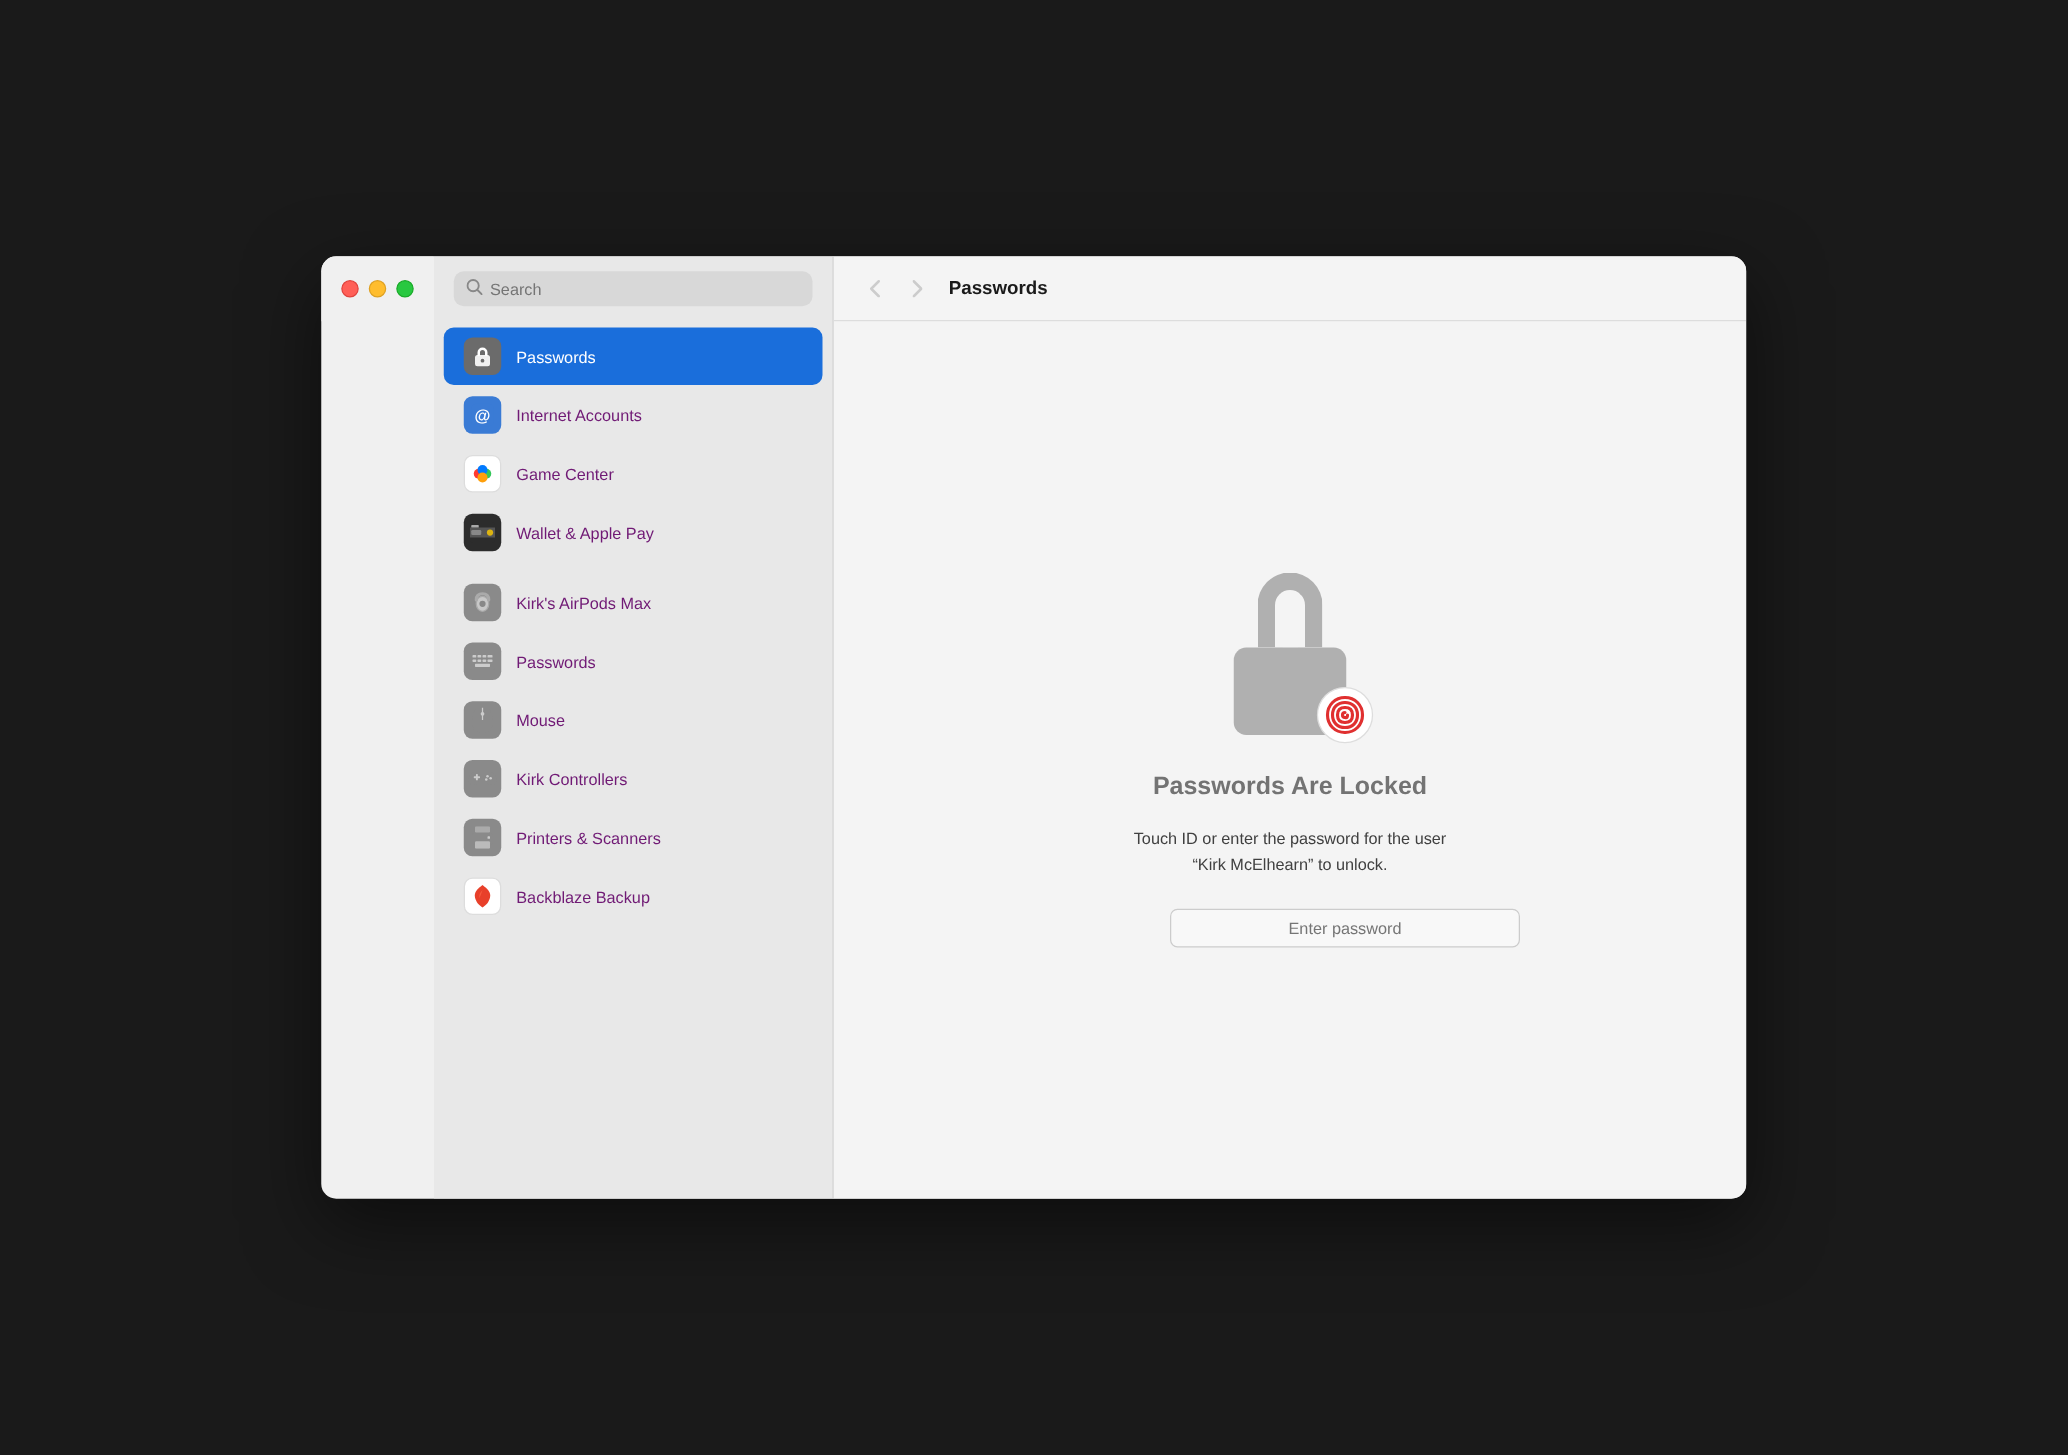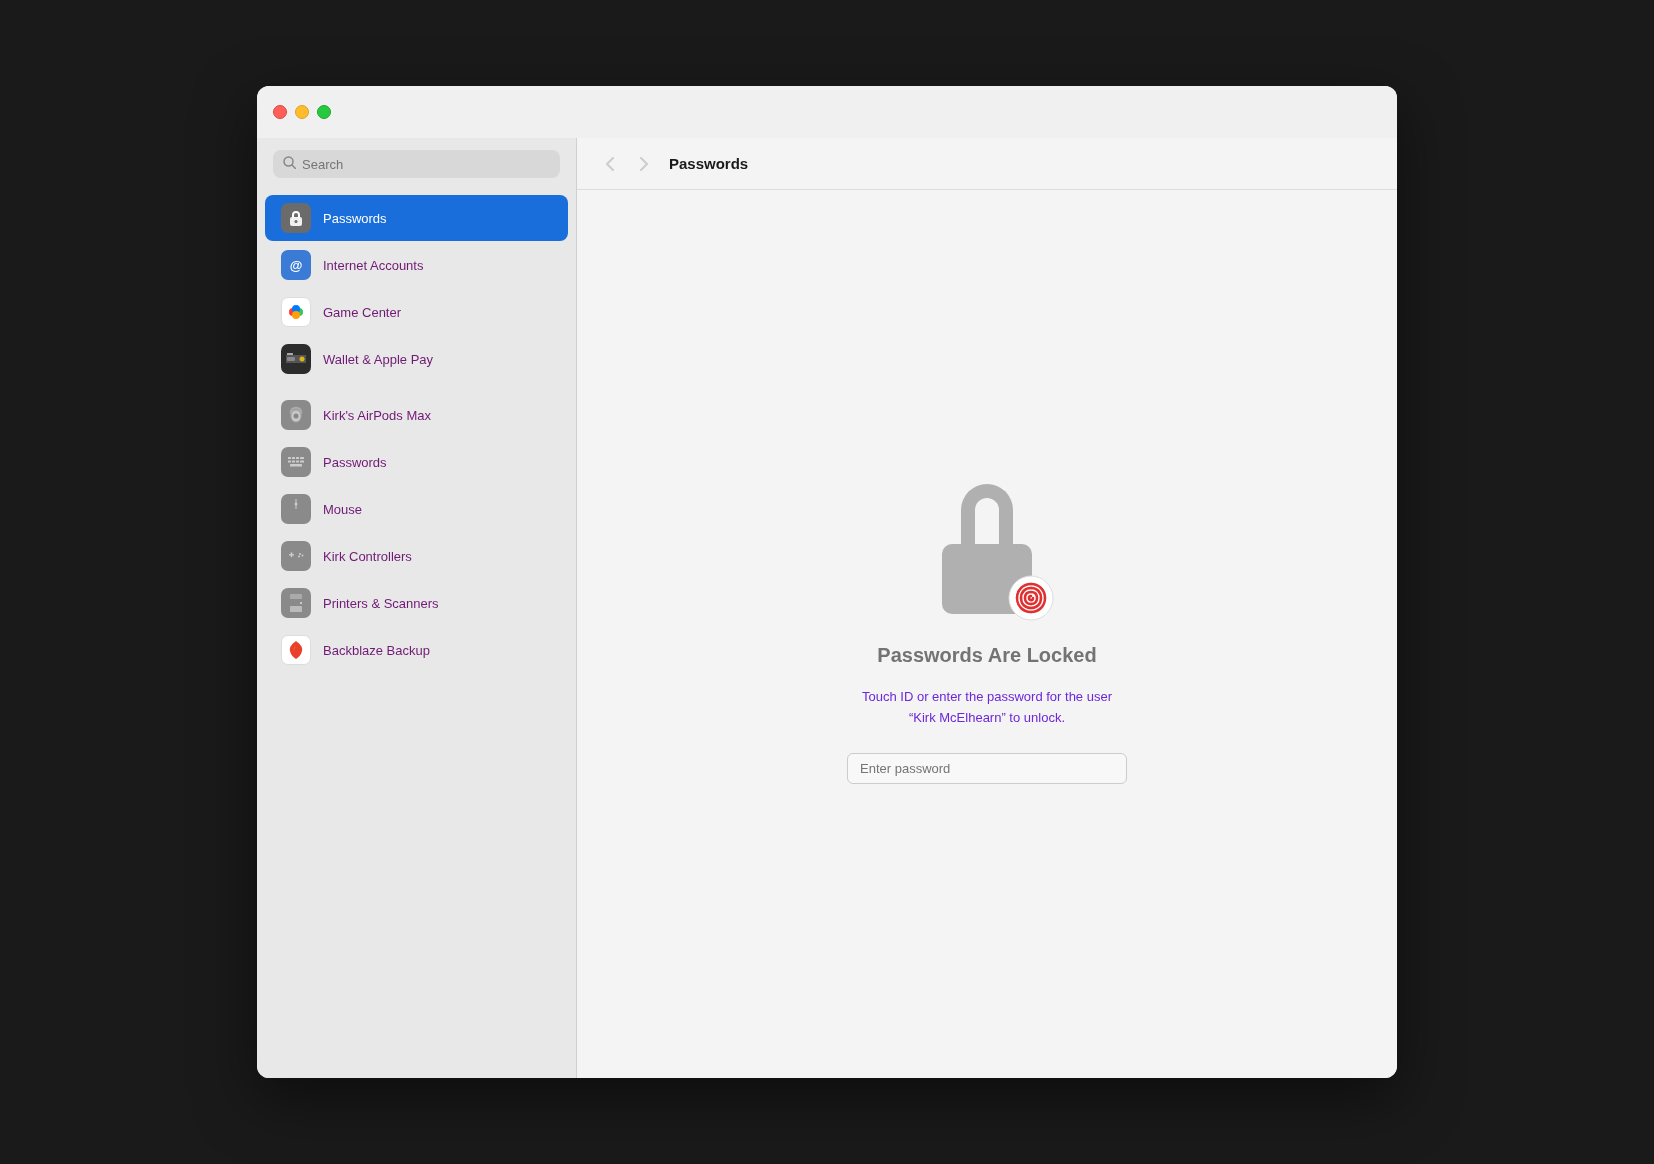--- a/index.html
+++ b/index.html
@@ -15,12 +15,12 @@
 
     .window {
       width: 1140px;
-      height: 992px;
+      height: 754px;
       background: #f0f0f0;
       border-radius: 12px;
       box-shadow: 0 20px 60px rgba(0,0,0,0.5);
       display: flex;
-      flex-direction: column;
+      flex-direction: row;
       overflow: hidden;
     }
 

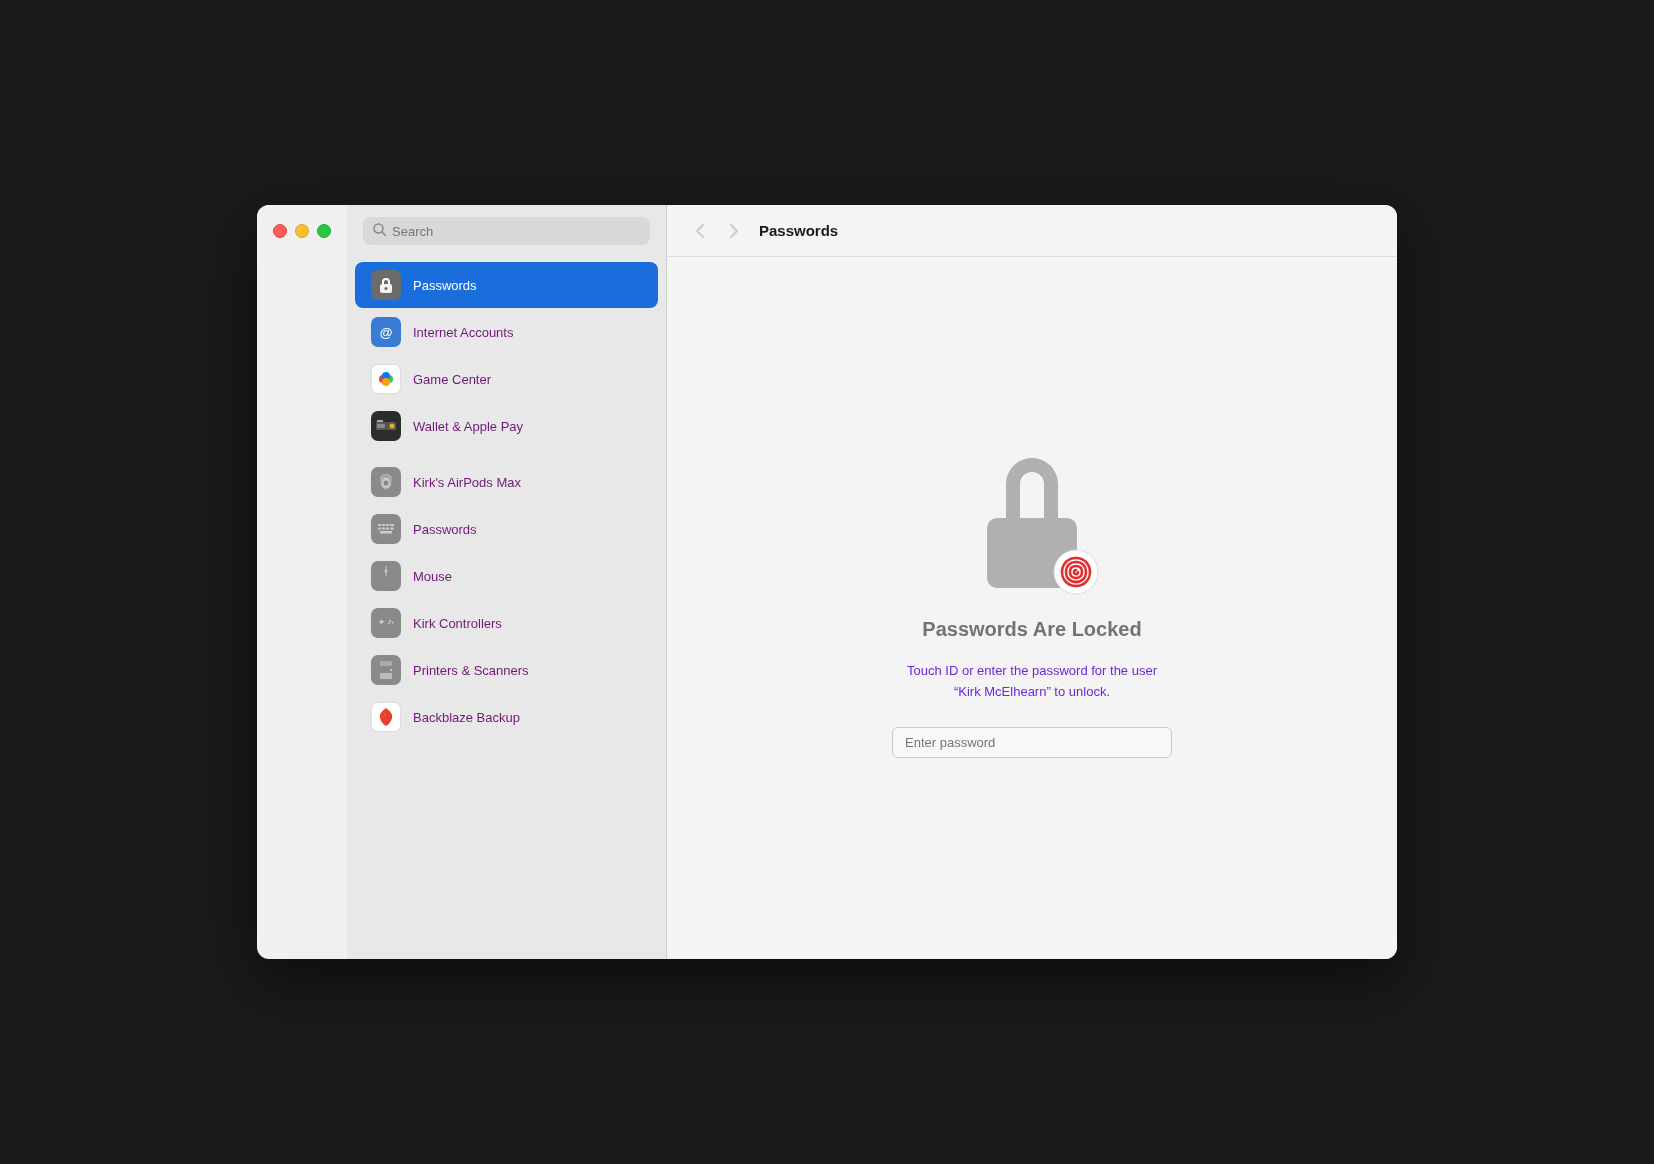--- a/index.html
+++ b/index.html
@@ -255,7 +255,7 @@
 
     .locked-description {
       font-size: 13px;
-      color: #6d28d9;
+      color: #404040;
       text-align: center;
       line-height: 1.6;
       max-width: 380px;

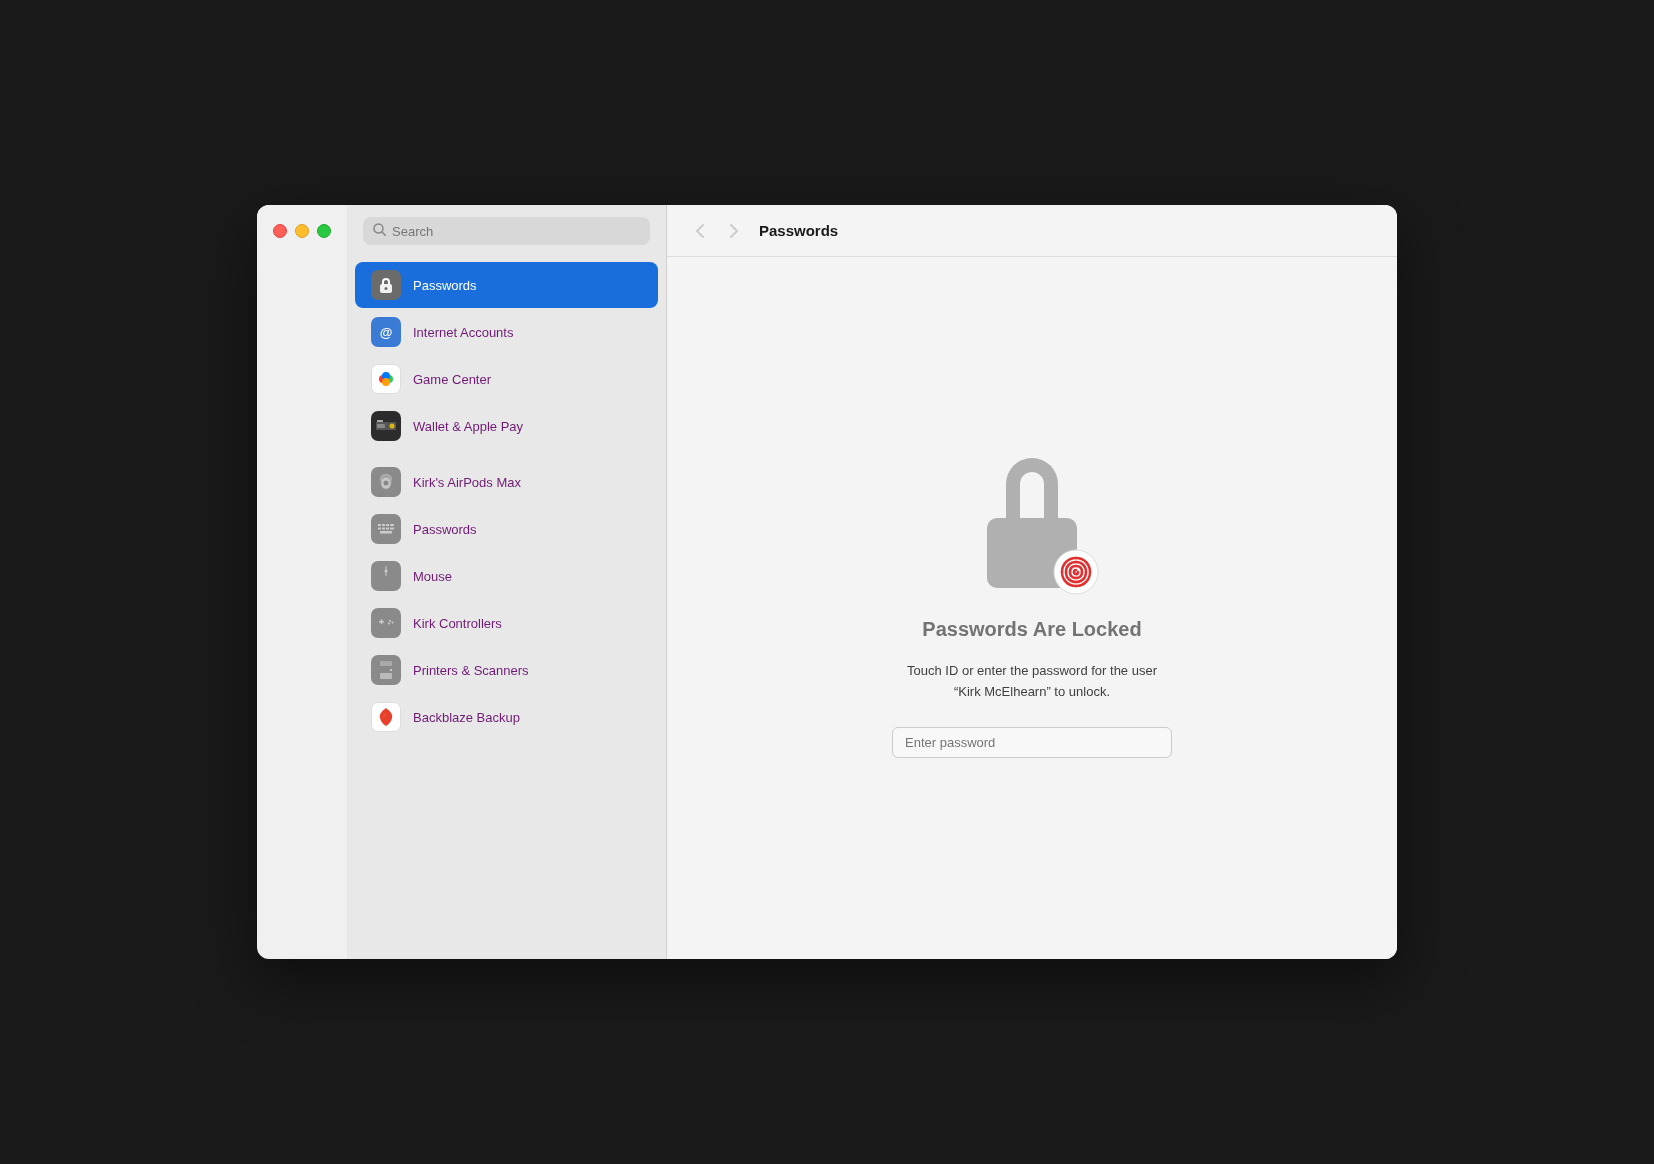--- a/index.html
+++ b/index.html
@@ -275,6 +275,8 @@
       border: 1px solid #ccc;
       border-radius: 6px;
       outline: none;
+      text-align: center;
+      margin-left: 44px;
     }
 
     

